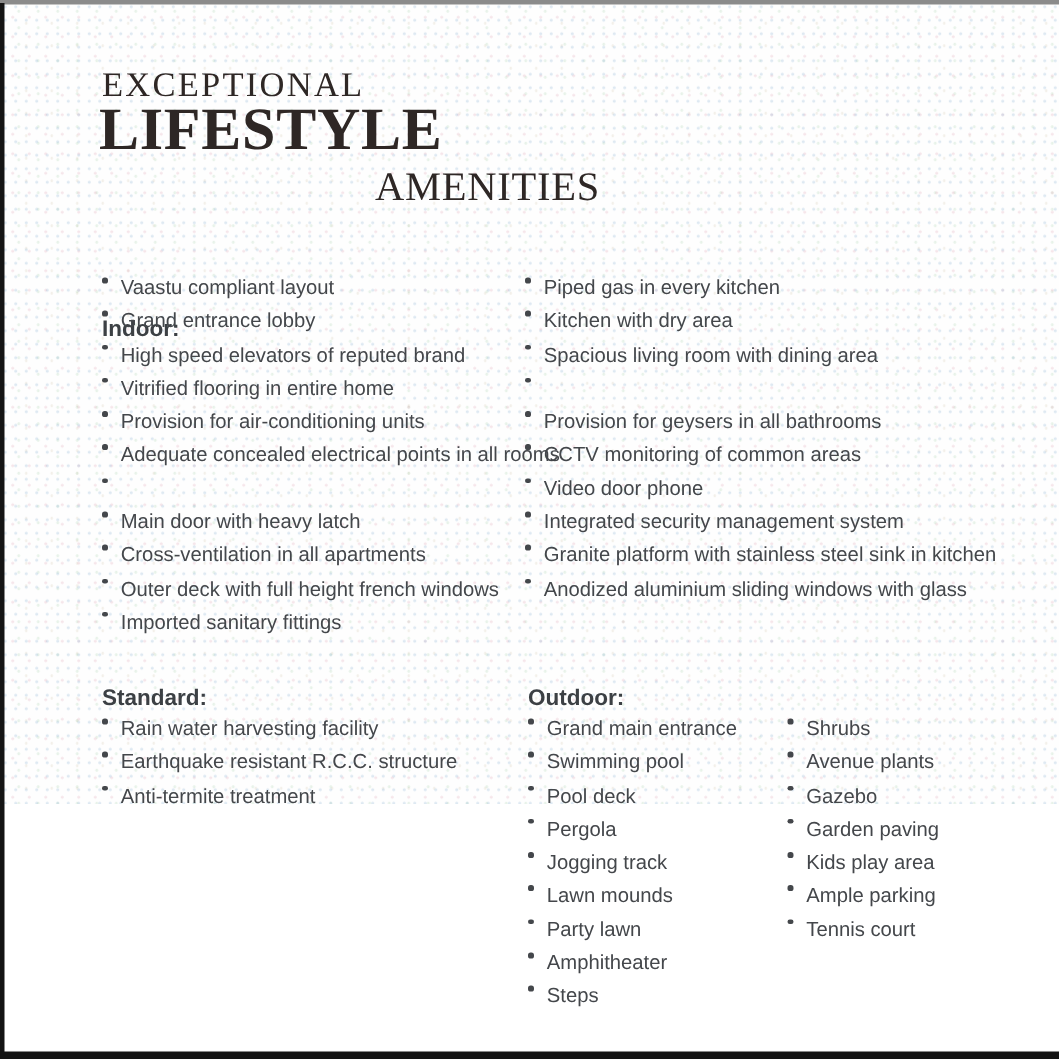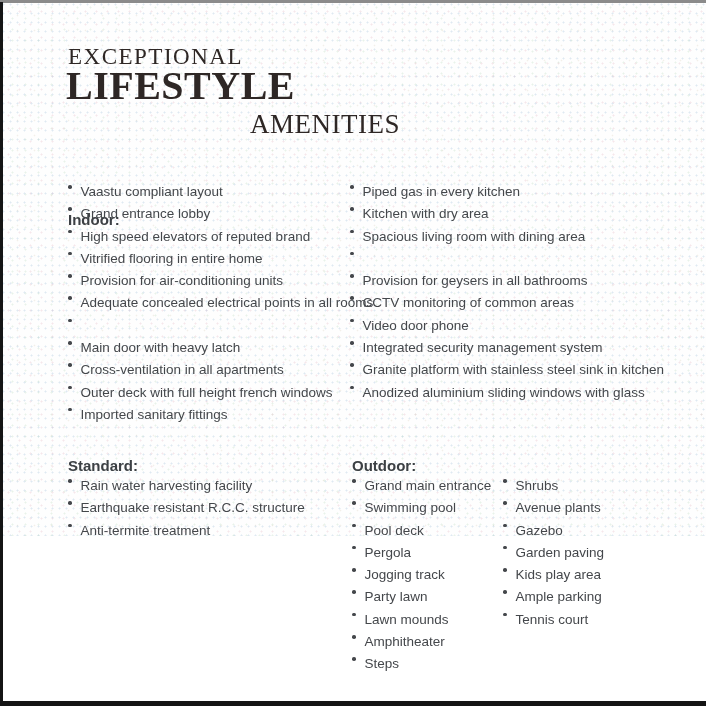--- a/index.html
+++ b/index.html
@@ -63,7 +63,7 @@
   #indoor-col2   { left:350px; top:184px; width:320px; }
   #standard-list { left:68px;  top:478px; width:290px; }
   #outdoor-col1  { left:352px; top:478px; width:150px; }
-  #outdoor-col2  { left:503px; top:478px; width:170px; }
+  #outdoor-col2  { left:525px; top:478px; width:170px; }
 
   ul.list li {
     height:22.3px;

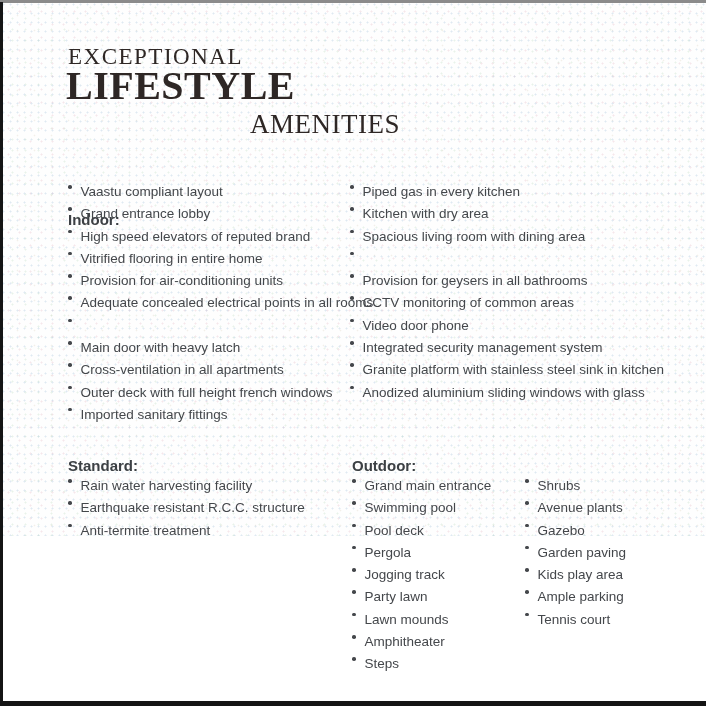--- a/index.html
+++ b/index.html
@@ -223,14 +223,14 @@
     </li>
       <li>
       <span class="dot"></span>
+      <span class="txt">Lawn mounds</span>
+    </li>
+      <li>
+      <span class="dot"></span>
       <span class="txt">Party lawn</span>
     </li>
       <li>
       <span class="dot"></span>
-      <span class="txt">Lawn mounds</span>
-    </li>
-      <li>
-      <span class="dot"></span>
       <span class="txt">Amphitheater</span>
     </li>
       <li>

